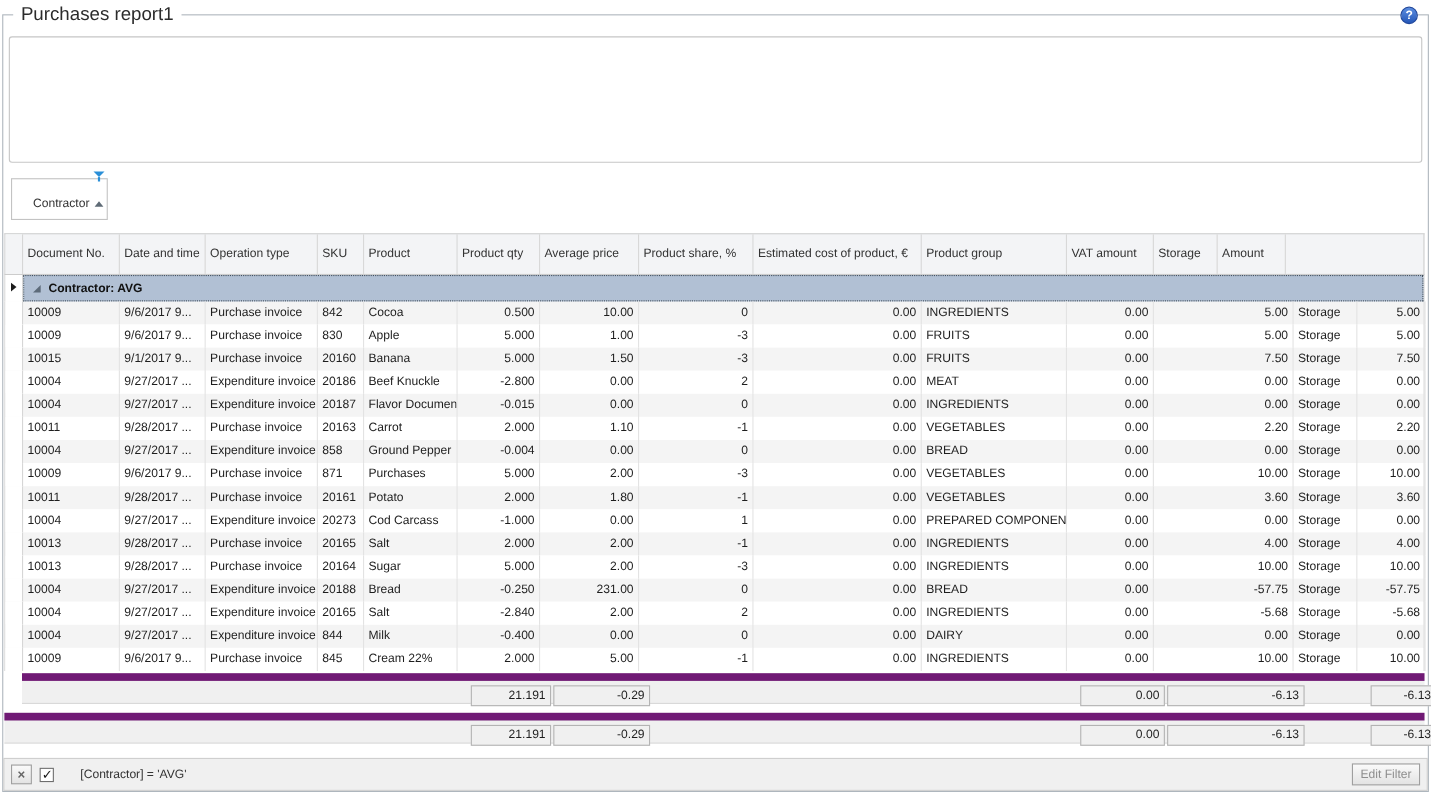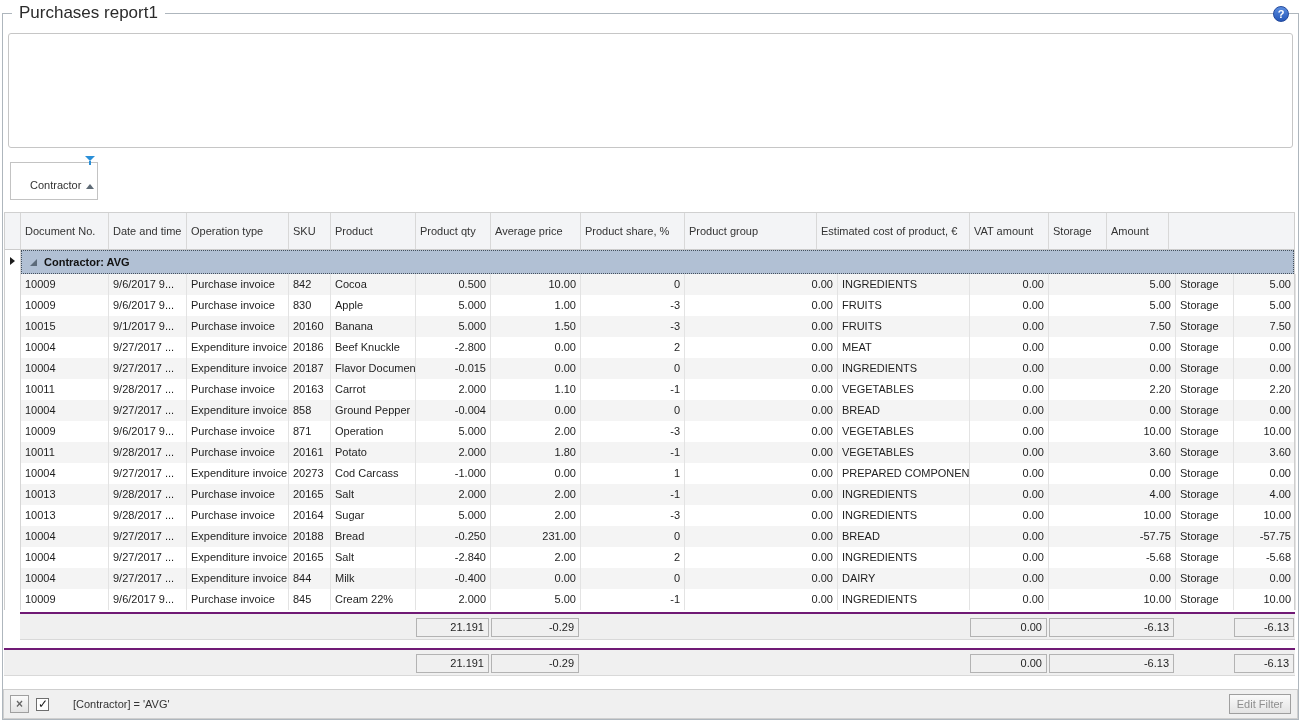--- a/index.html
+++ b/index.html
@@ -194,8 +194,8 @@
       <div class="hcell c5">Product qty</div>
       <div class="hcell c6">Average price</div>
       <div class="hcell c7">Product share, %</div>
+      <div class="hcell c8">Estimated cost of product, €</div>
       <div class="hcell c9">Product group</div>
-      <div class="hcell c8">Estimated cost of product, €</div>
       <div class="hcell c10">VAT amount</div>
       <div class="hcell c12">Storage</div>
       <div class="hcell c13">Amount</div>

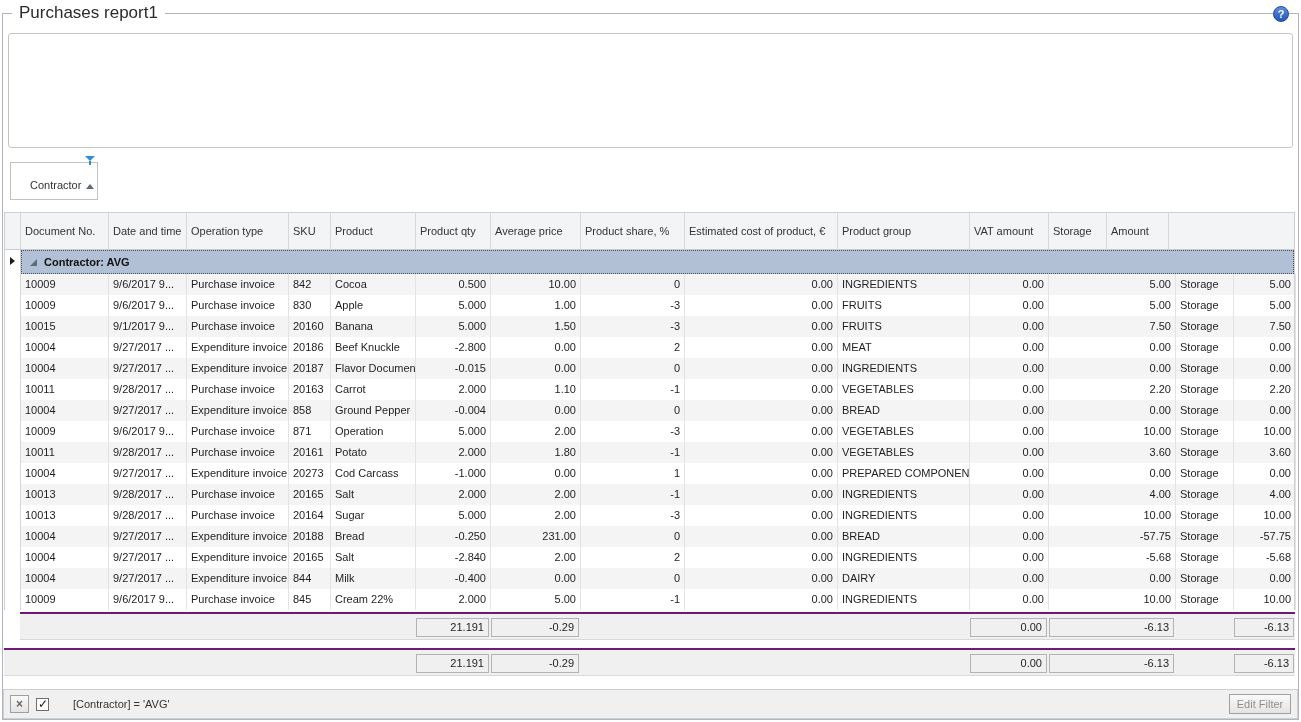--- a/index.html
+++ b/index.html
@@ -337,7 +337,7 @@
         <div class="cell c1">9/6/2017 9...</div>
         <div class="cell c2">Purchase invoice</div>
         <div class="cell c3">871</div>
-        <div class="cell c4">Operation</div>
+        <div class="cell c4">Purchases</div>
         <div class="cell c5 rr">5.000</div>
         <div class="cell c6 rr">2.00</div>
         <div class="cell c7 rr">-3</div>

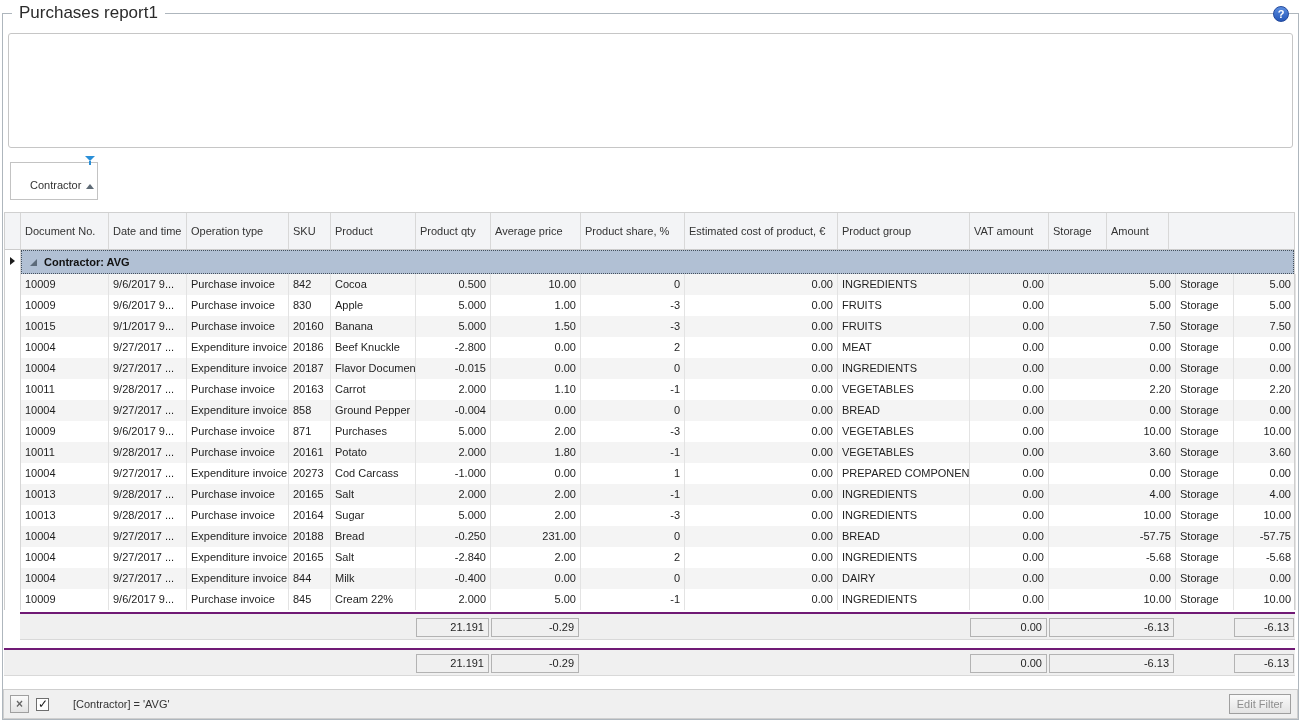--- a/index.html
+++ b/index.html
@@ -77,7 +77,7 @@
   .cell.rr, .hcell.rr-h { justify-content:flex-end; }
   .cell.rr { text-align:right; }
 
-  .tband { display:flex; height:28px; background:#f0f0f0; border-top:2px solid #701a75; border-bottom:1px solid #d9d9d9; }
+  .tband { display:flex; height:28px; background:#f0f0f0; border-top:7px solid #701a75; border-bottom:1px solid #d9d9d9;padding-left:12px; }
   .tband.group { margin-left:16px; width:1275px; margin-top:2px; }
   .tband.grand { width:1291px; margin-top:8px; }
   .tspacer { flex:0 0 16px; }

